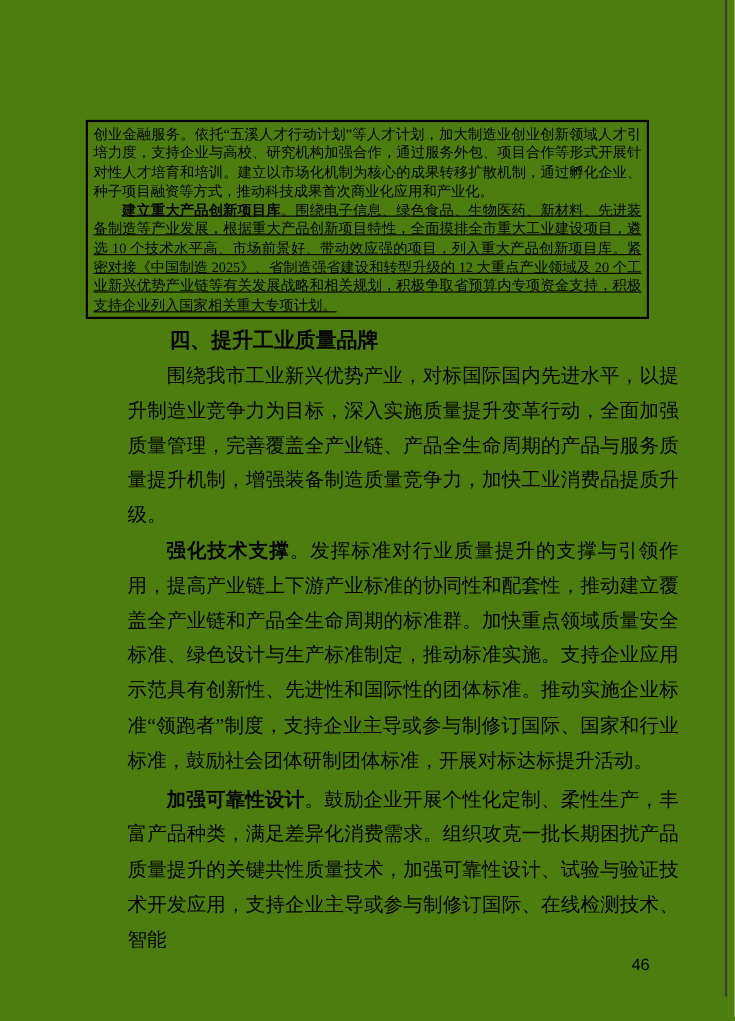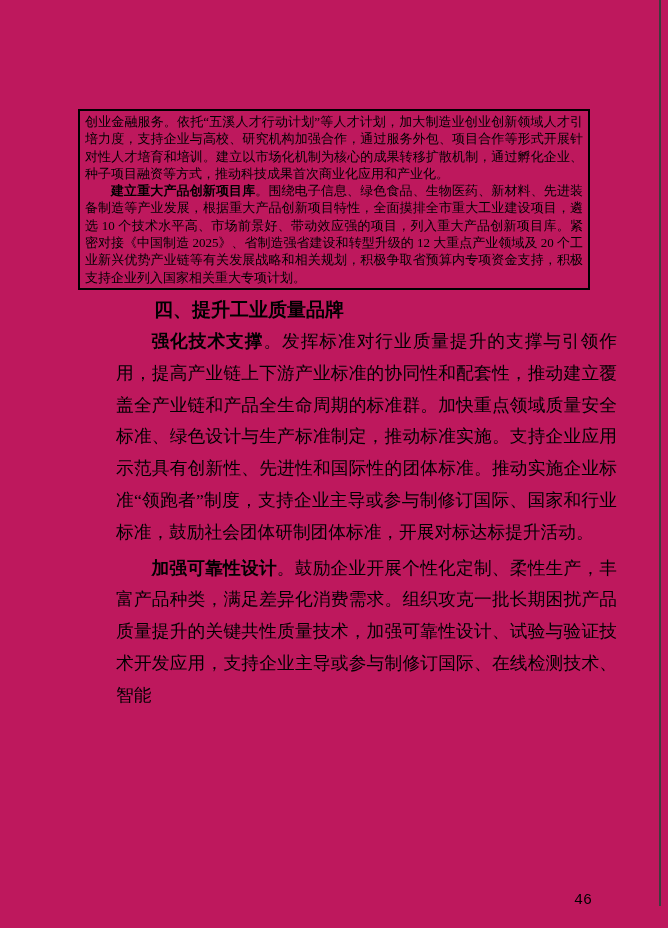--- a/index.html
+++ b/index.html
@@ -11,7 +11,7 @@
     position: relative;
     width: 668px;
     height: 928px;
-    background: #be185d;
+    background: #4d7c0f;
     overflow: hidden;
     font-family: "Liberation Serif", serif;
     color: #000;

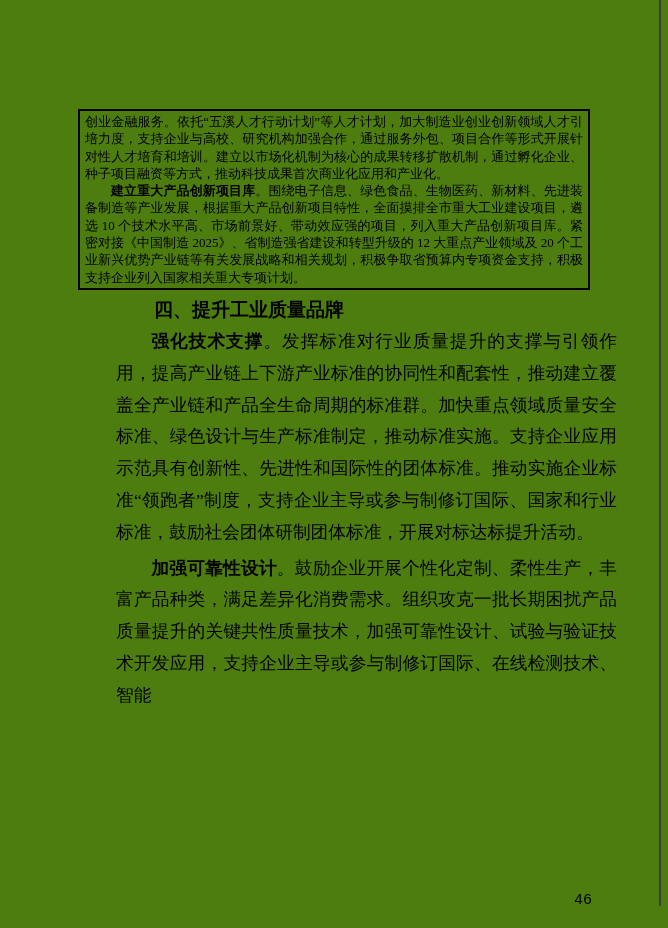--- a/index.html
+++ b/index.html
@@ -45,7 +45,7 @@
     text-justify: inter-character;
     letter-spacing: 0;
   }
-  .callout-box p.indented { text-indent: 2em; }
+  .callout-box p.indented { text-indent: 2em; text-decoration: underline; }
   .bold-lead { font-weight: bold; }
   
   .body-text {

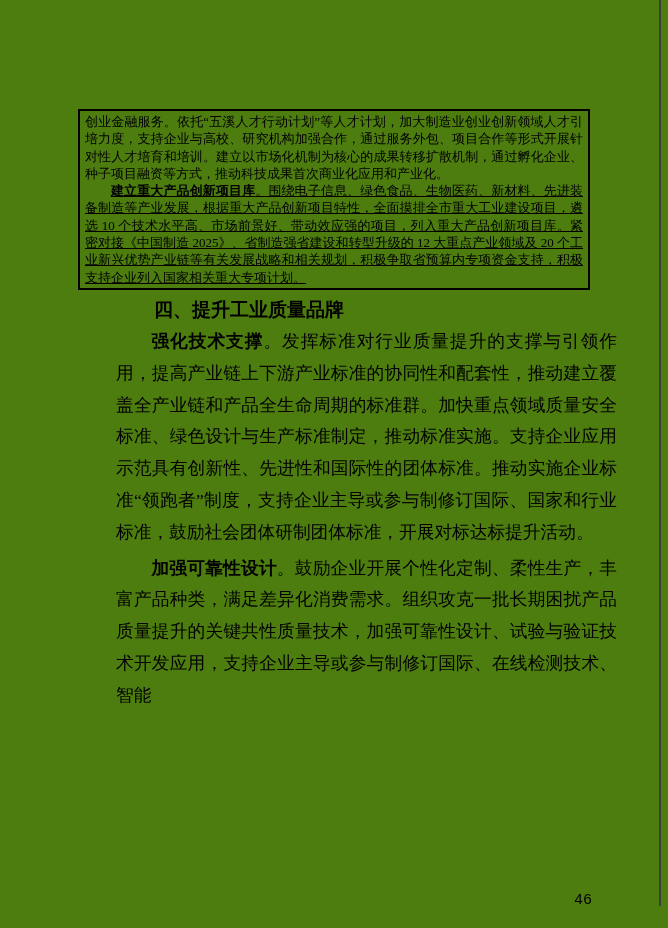--- a/index.html
+++ b/index.html
@@ -94,6 +94,7 @@
   <div class="body-text">
     <h2 class="section-heading">四、提升工业质量品牌</h2>
 
+    <p class="para-1"><span>围绕我市工业新兴优势产业，对标国际国内先进水平，以提升制造业竞争力为目标，深入实施质量提升变革行动，全面加强质量管理，完善覆盖全产业链、产品全生命周期的产品与服务质量提升机制，增强装备制造质量竞争力，加快工业消费品提质升级。</span></p>
 
     <p class="para-2"><span class="bold-lead">强化技术支撑</span><span>。发挥标准对行业质量提升的支撑与引领作用，提高产业链上下游产业标准的协同性和配套性，推动建立覆盖全产业链和产品全生命周期的标准群。加快重点领域质量安全标准、绿色设计与生产标准制定，推动标准实施。支持企业应用示范具有创新性、先进性和国际性的团体标准。推动实施企业标准“领跑者”制度，支持企业主导或参与制修订国际、国家和行业标准，鼓励社会团体研制团体标准，开展对标达标提升活动。</span></p>
 

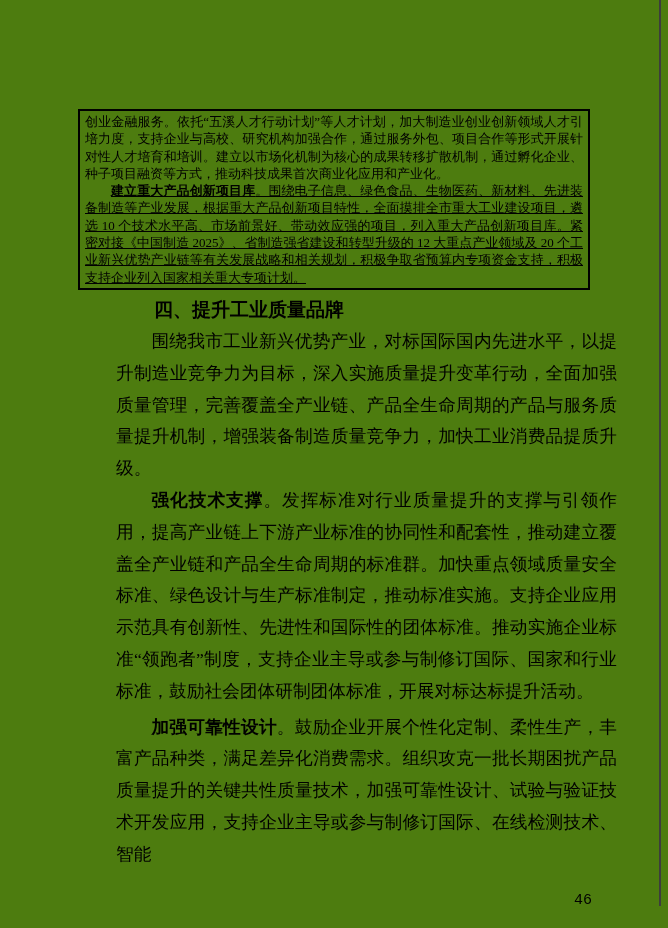--- a/index.html
+++ b/index.html
@@ -74,9 +74,9 @@
   .page-number {
     position: absolute;
     left: 574px;
-    top: 892px;
+    top: 869px;
     font-size: 15px;
-    font-family: Liberation Mono, monospace;
+    font-family: Liberation Sans, sans-serif;
   }
 </style>
 </head>

